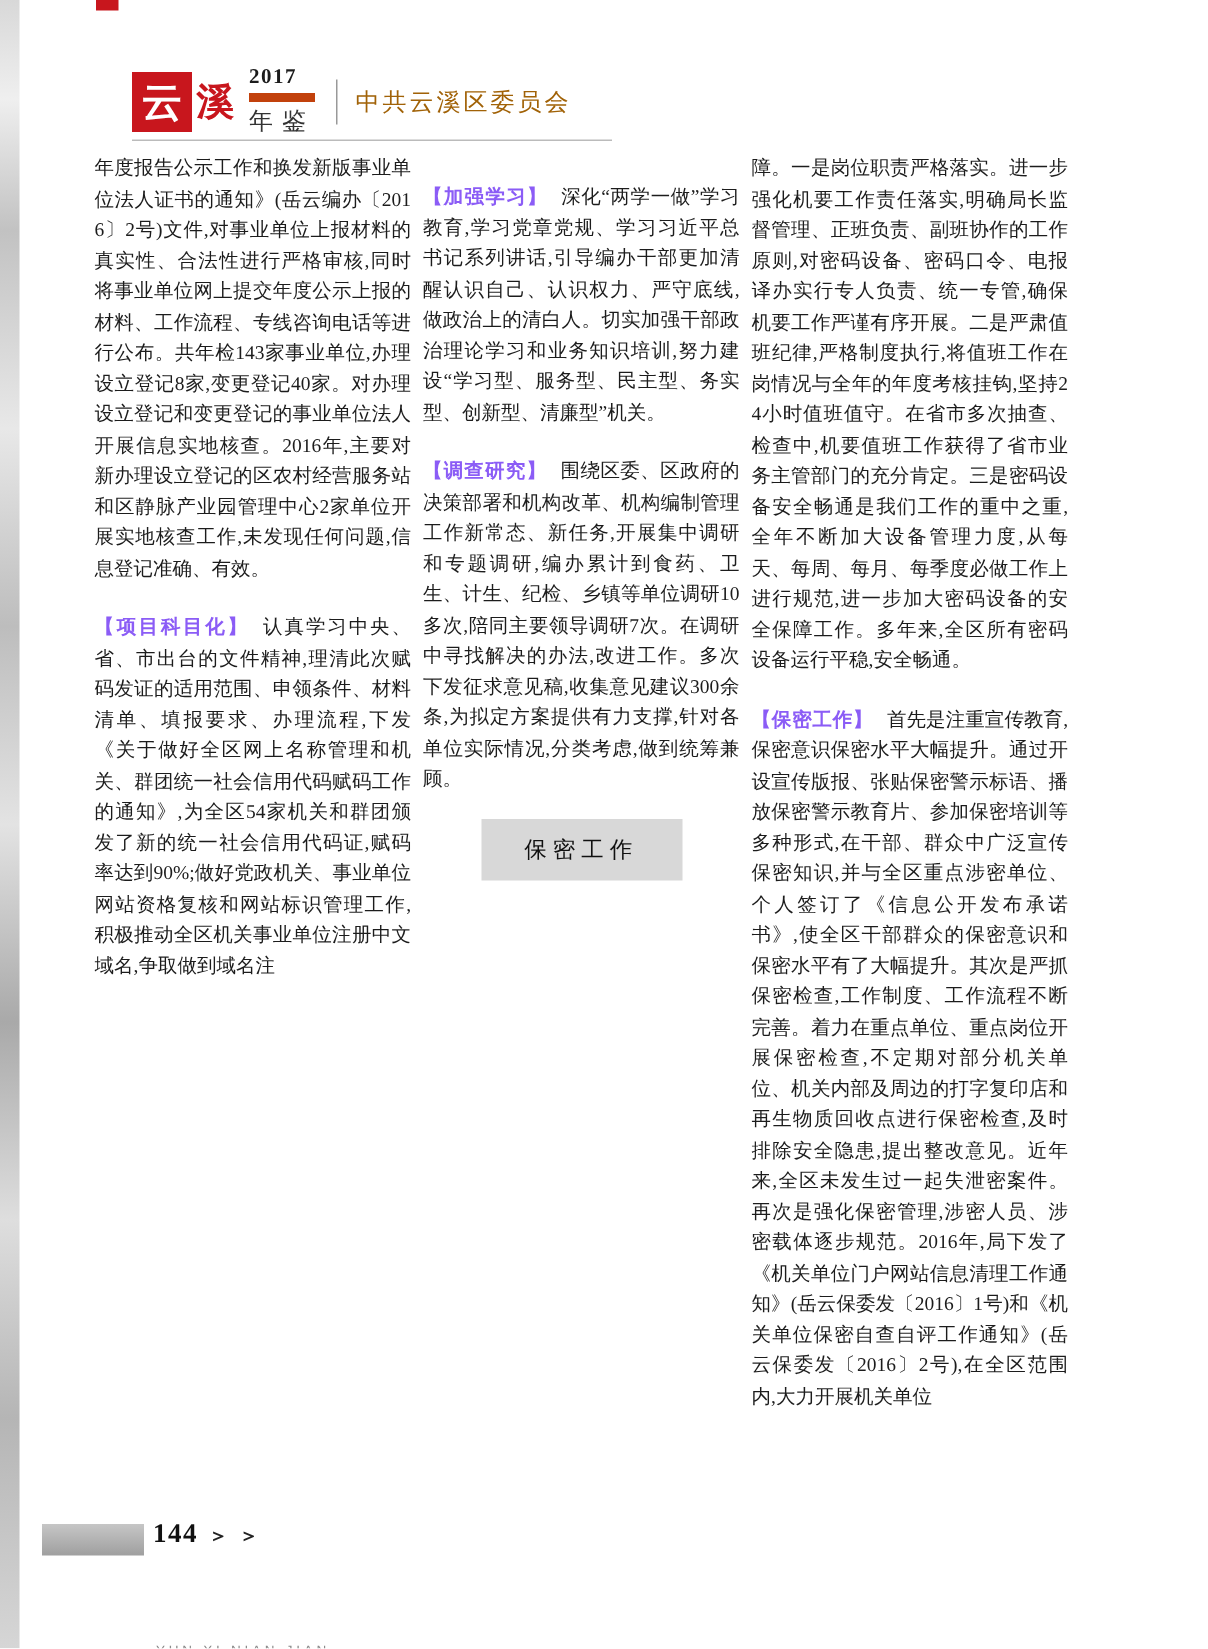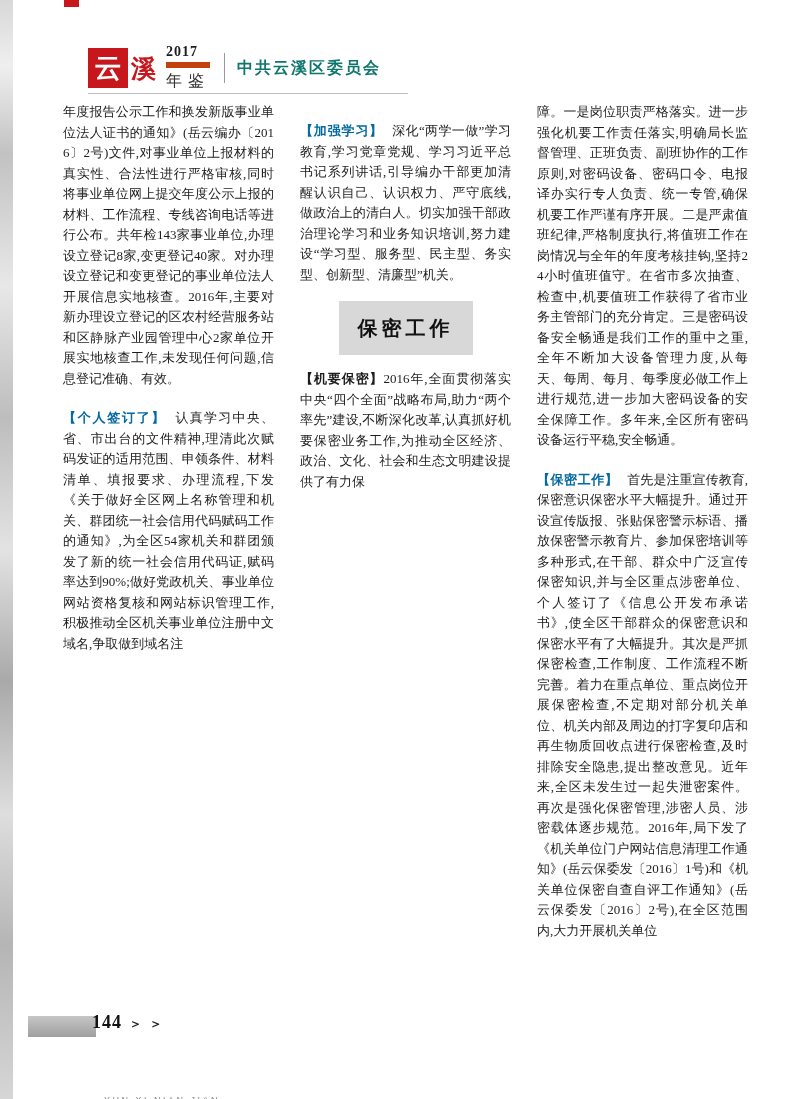--- a/index.html
+++ b/index.html
@@ -25,7 +25,7 @@
   .year{font-size:14px;font-weight:bold;letter-spacing:1px;border-bottom:6px solid #c2410c;padding-bottom:2px;}
   .yearbook{font-size:16px;letter-spacing:6px;color:#333;padding-top:3px;}
   .divider-v{width:1px;height:30px;background:#999;margin:0 12px 0 14px;}
-  .org{font-size:16px;font-weight:bold;letter-spacing:2px;color:#0f766e;}
+  .org{font-size:16px;font-weight:normal;letter-spacing:2px;color:#a16207;}
   .header-rule{position:absolute;left:88px;top:93px;width:320px;height:1px;background:#bbbbbb;}
   
   .columns{

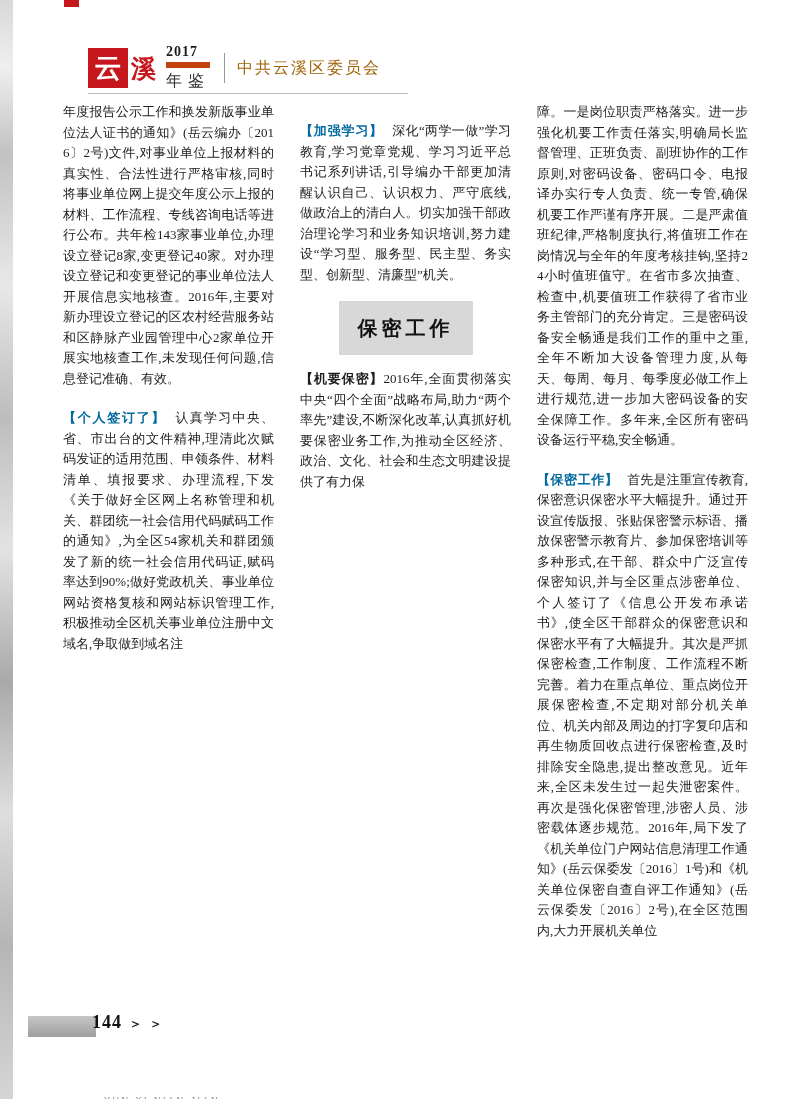--- a/index.html
+++ b/index.html
@@ -30,7 +30,7 @@
   
   .columns{
     position:absolute;left:63px;top:102px;width:685px;height:908px;
-    display:flex;gap:26px;
+    display:flex;gap:8px;
   }
   .col{width:211px;height:100%;overflow:hidden;}
   .para{

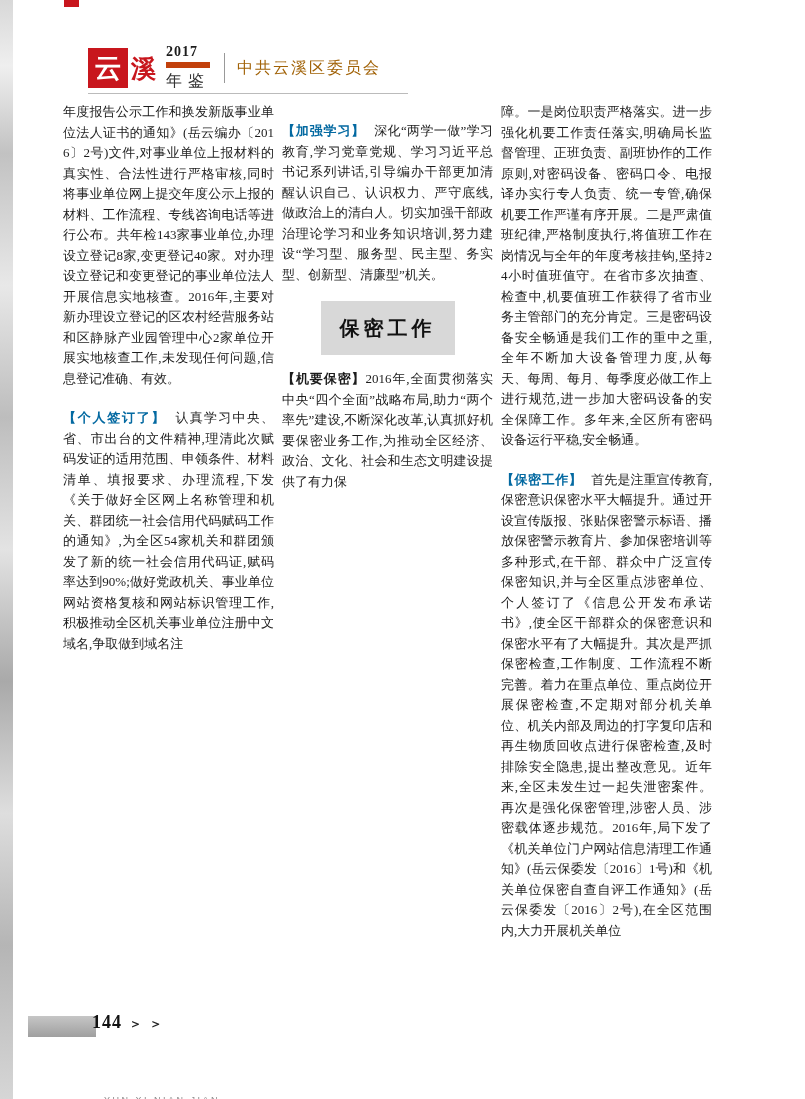--- a/index.html
+++ b/index.html
@@ -38,7 +38,7 @@
     color:#1c1c1c;word-break:break-all;
   }
   .entry{margin-top:19px;}
-  .entry strong{font-weight:bold;color:#0369a1;margin-right:9px;letter-spacing:0.5px;}
+  .entry strong{font-weight:bold;color:#8b5cf6;margin-right:9px;letter-spacing:0.5px;}
   .section-box{
     width:134px;height:54px;margin:16px auto 14px auto;background:#d8d8d8;
     display:flex;align-items:center;justify-content:center;

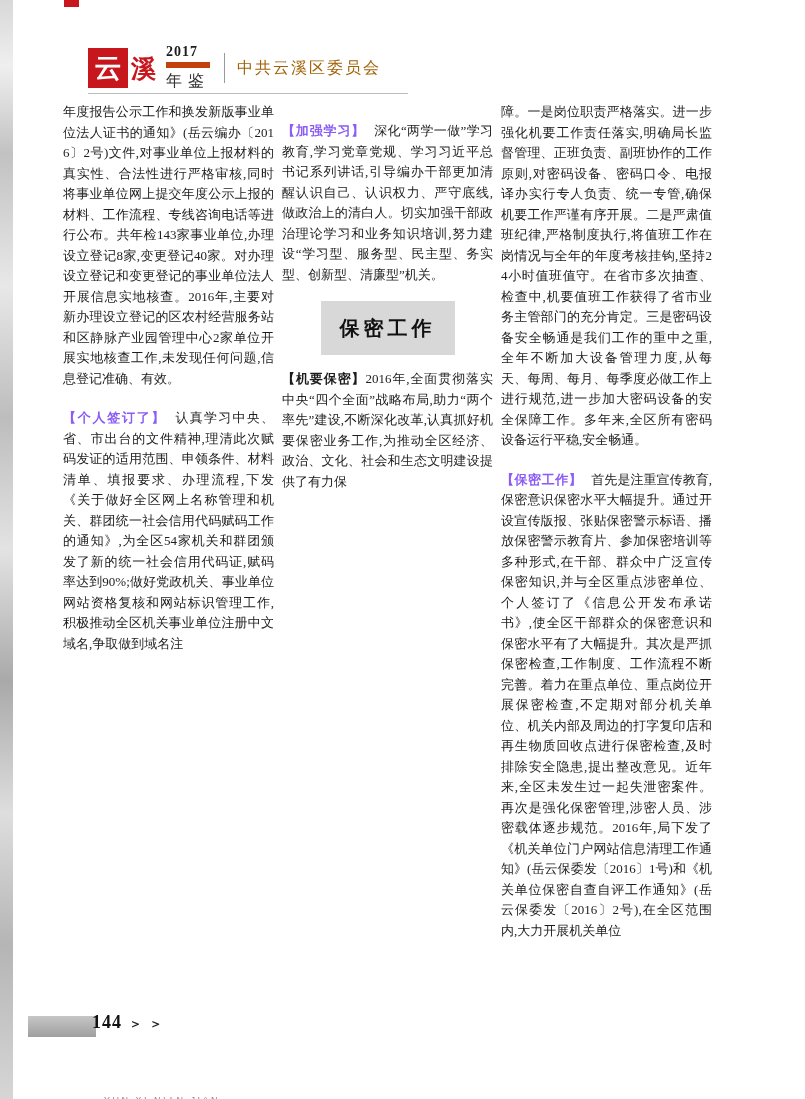--- a/index.html
+++ b/index.html
@@ -84,6 +84,7 @@
 
     <section class="col">
       <p class="para entry"><strong>【加强学习】</strong><span>深化“两学一做”学习教育,学习党章党规、学习习近平总书记系列讲话,引导编办干部更加清醒认识自己、认识权力、严守底线,做政治上的清白人。切实加强干部政治理论学习和业务知识培训,努力建设“学习型、服务型、民主型、务实型、创新型、清廉型”机关。</span></p>
+      <p class="para entry"><strong>【调查研究】</strong><span>围绕区委、区政府的决策部署和机构改革、机构编制管理工作新常态、新任务,开展集中调研和专题调研,编办累计到食药、卫生、计生、纪检、乡镇等单位调研10多次,陪同主要领导调研7次。在调研中寻找解决的办法,改进工作。多次下发征求意见稿,收集意见建议300余条,为拟定方案提供有力支撑,针对各单位实际情况,分类考虑,做到统筹兼顾。</span></p>
       <div class="section-box">保密工作</div>
       <p class="para"><strong>【机要保密】</strong><span>2016年,全面贯彻落实中央“四个全面”战略布局,助力“两个率先”建设,不断深化改革,认真抓好机要保密业务工作,为推动全区经济、政治、文化、社会和生态文明建设提供了有力保</span></p>
     </section>

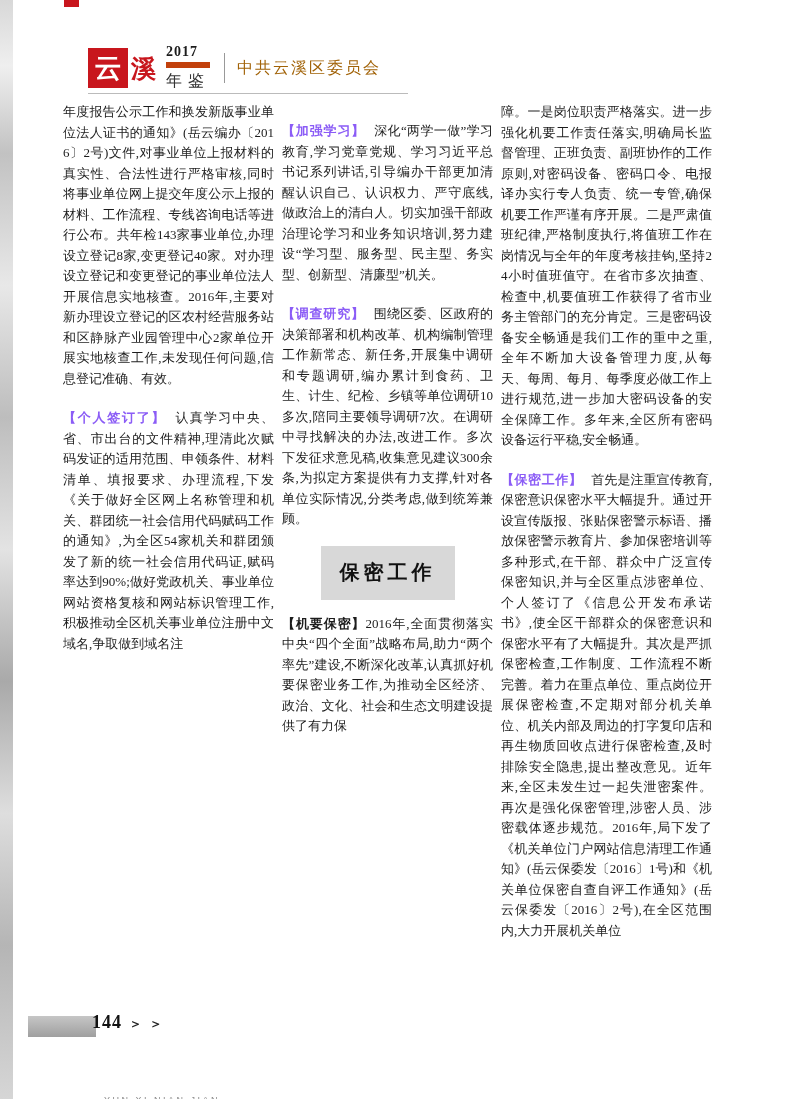--- a/index.html
+++ b/index.html
@@ -79,7 +79,7 @@
 
     <section class="col">
       <p class="para">年度报告公示工作和换发新版事业单位法人证书的通知》(岳云编办〔2016〕2号)文件,对事业单位上报材料的真实性、合法性进行严格审核,同时将事业单位网上提交年度公示上报的材料、工作流程、专线咨询电话等进行公布。共年检143家事业单位,办理设立登记8家,变更登记40家。对办理设立登记和变更登记的事业单位法人开展信息实地核查。2016年,主要对新办理设立登记的区农村经营服务站和区静脉产业园管理中心2家单位开展实地核查工作,未发现任何问题,信息登记准确、有效。</p>
-      <p class="para entry"><strong>【个人签订了】</strong><span>认真学习中央、省、市出台的文件精神,理清此次赋码发证的适用范围、申领条件、材料清单、填报要求、办理流程,下发《关于做好全区网上名称管理和机关、群团统一社会信用代码赋码工作的通知》,为全区54家机关和群团颁发了新的统一社会信用代码证,赋码率达到90%;做好党政机关、事业单位网站资格复核和网站标识管理工作,积极推动全区机关事业单位注册中文域名,争取做到域名注</span></p>
+      <p class="para entry"><strong>【项目科目化】</strong><span>认真学习中央、省、市出台的文件精神,理清此次赋码发证的适用范围、申领条件、材料清单、填报要求、办理流程,下发《关于做好全区网上名称管理和机关、群团统一社会信用代码赋码工作的通知》,为全区54家机关和群团颁发了新的统一社会信用代码证,赋码率达到90%;做好党政机关、事业单位网站资格复核和网站标识管理工作,积极推动全区机关事业单位注册中文域名,争取做到域名注</span></p>
     </section>
 
     <section class="col">

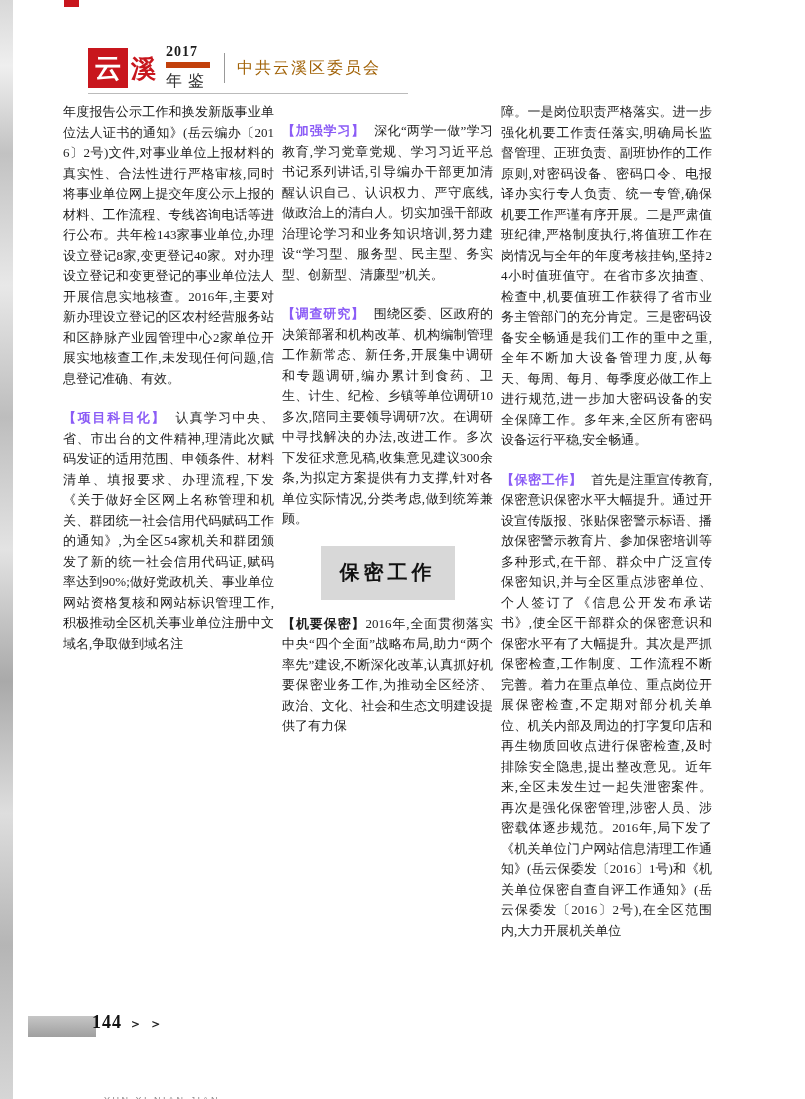--- a/index.html
+++ b/index.html
@@ -40,9 +40,9 @@
   .entry{margin-top:19px;}
   .entry strong{font-weight:bold;color:#8b5cf6;margin-right:9px;letter-spacing:0.5px;}
   .section-box{
-    width:134px;height:54px;margin:16px auto 14px auto;background:#d8d8d8;
+    width:134px;height:41px;margin:16px auto 14px auto;background:#d8d8d8;
     display:flex;align-items:center;justify-content:center;
-    font-size:20px;font-weight:bold;letter-spacing:4px;color:#111;
+    font-size:15px;font-weight:normal;letter-spacing:4px;color:#111;
   }
   
   .footer-tab{position:absolute;left:28px;top:1016px;width:68px;height:21px;

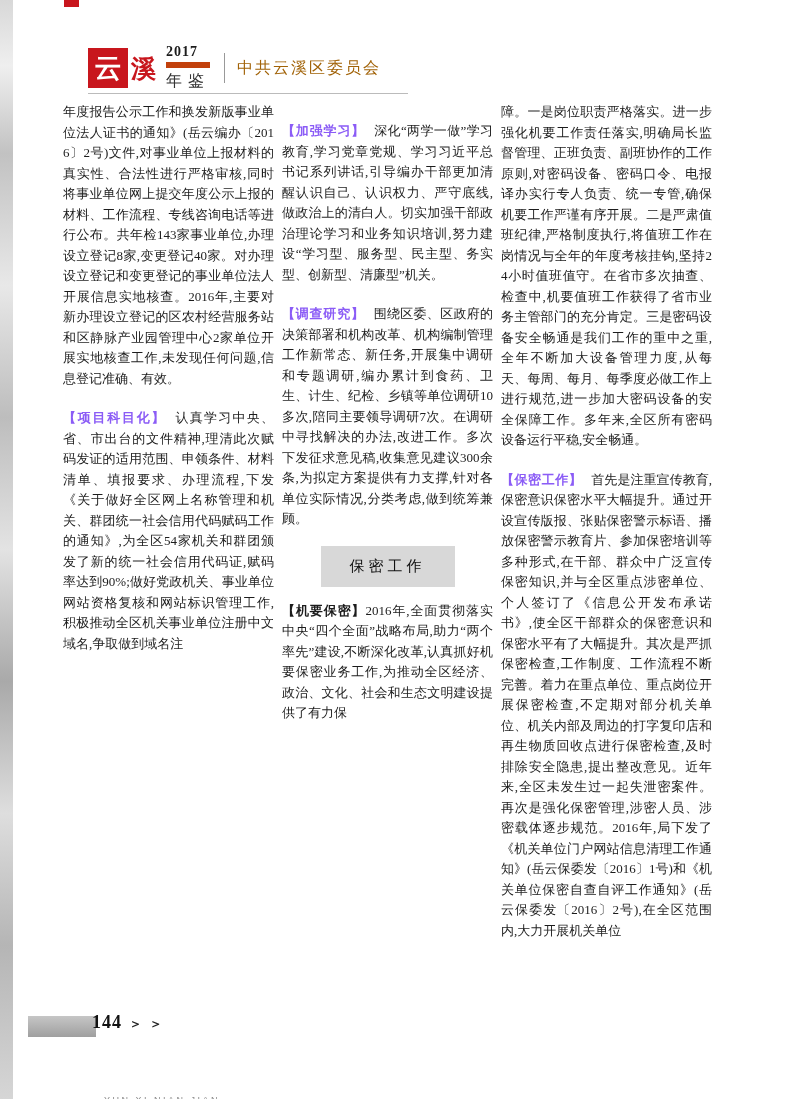--- a/index.html
+++ b/index.html
@@ -86,7 +86,6 @@
       <p class="para entry"><strong>【加强学习】</strong><span>深化“两学一做”学习教育,学习党章党规、学习习近平总书记系列讲话,引导编办干部更加清醒认识自己、认识权力、严守底线,做政治上的清白人。切实加强干部政治理论学习和业务知识培训,努力建设“学习型、服务型、民主型、务实型、创新型、清廉型”机关。</span></p>
       <p class="para entry"><strong>【调查研究】</strong><span>围绕区委、区政府的决策部署和机构改革、机构编制管理工作新常态、新任务,开展集中调研和专题调研,编办累计到食药、卫生、计生、纪检、乡镇等单位调研10多次,陪同主要领导调研7次。在调研中寻找解决的办法,改进工作。多次下发征求意见稿,收集意见建议300余条,为拟定方案提供有力支撑,针对各单位实际情况,分类考虑,做到统筹兼顾。</span></p>
       <div class="section-box">保密工作</div>
-      <p class="para"><strong>【机要保密】</strong><span>2016年,全面贯彻落实中央“四个全面”战略布局,助力“两个率先”建设,不断深化改革,认真抓好机要保密业务工作,为推动全区经济、政治、文化、社会和生态文明建设提供了有力保</span></p>
     </section>
 
     <section class="col">

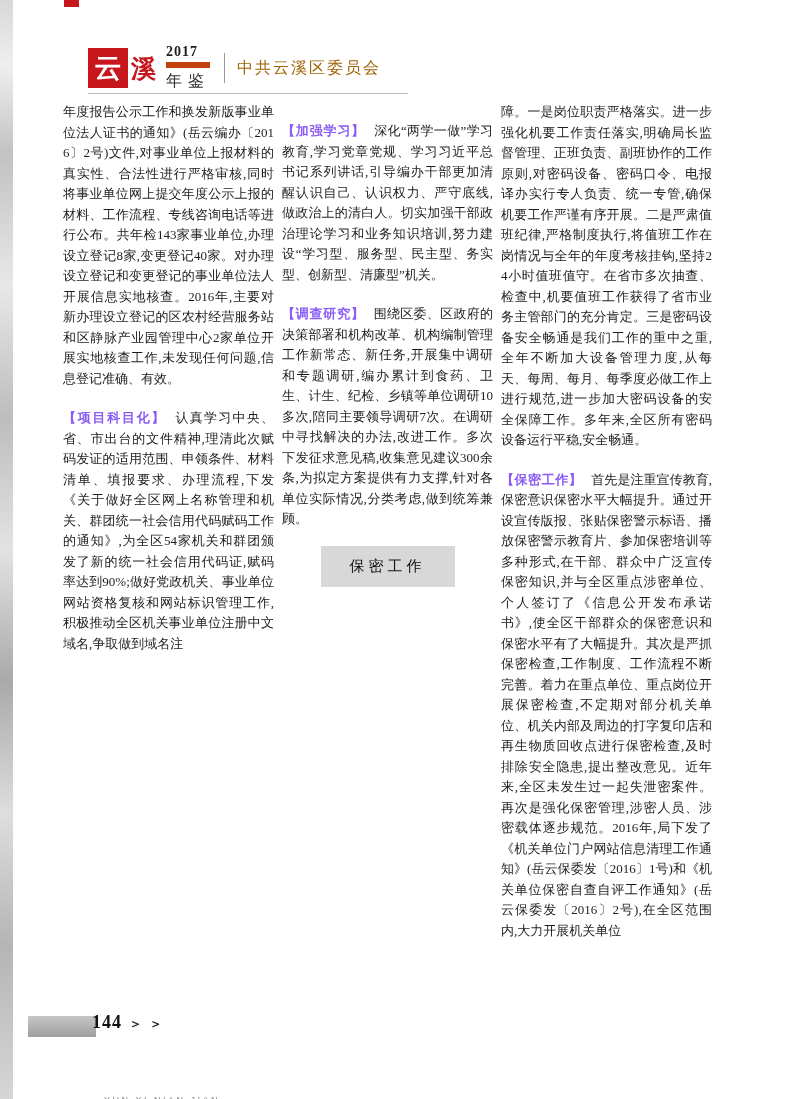--- a/index.html
+++ b/index.html
@@ -47,7 +47,7 @@
   
   .footer-tab{position:absolute;left:28px;top:1016px;width:68px;height:21px;
     background:linear-gradient(180deg,#c6c6c6,#9f9f9f);}
-  .footer-row{position:absolute;left:92px;top:1012px;display:flex;align-items:baseline;}
+  .footer-row{position:absolute;left:102px;top:1012px;display:flex;align-items:baseline;}
   .pagenum{font-size:18px;font-weight:bold;color:#111;letter-spacing:1px;}
   .arrows{font-size:13px;font-weight:bold;color:#222;margin-left:7px;letter-spacing:2px;}
   .romanization{

